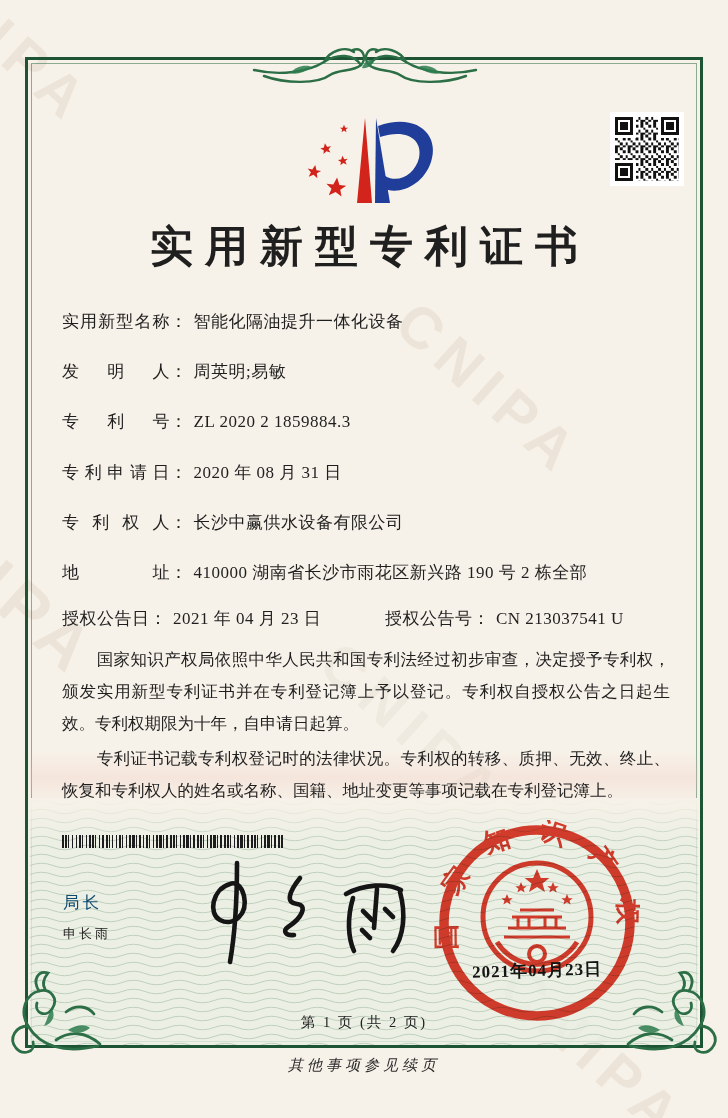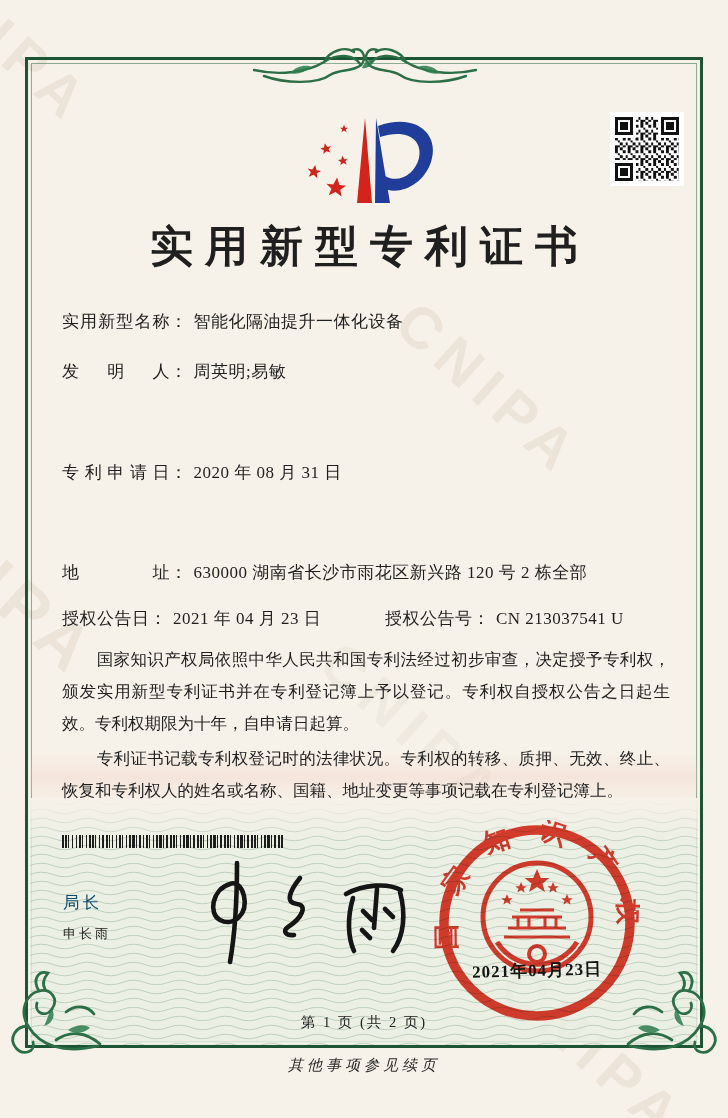--- a/index.html
+++ b/index.html
@@ -187,6 +187,9 @@
   <div class="row" style="top:360px;">
     <span class="flabel">发明人</span><span>：</span><span class="fvalue">周英明;易敏</span>
   </div>
+  <div class="row" style="top:410px;">
+    <span class="flabel">专利号</span><span>：</span><span class="fvalue">ZL 2020 2 1859884.3</span>
+  </div>
   <div class="row" style="top:461px;">
     <span class="flabel">专利申请日</span><span>：</span><span class="fvalue">2020 年 08 月 31 日</span>
   </div>

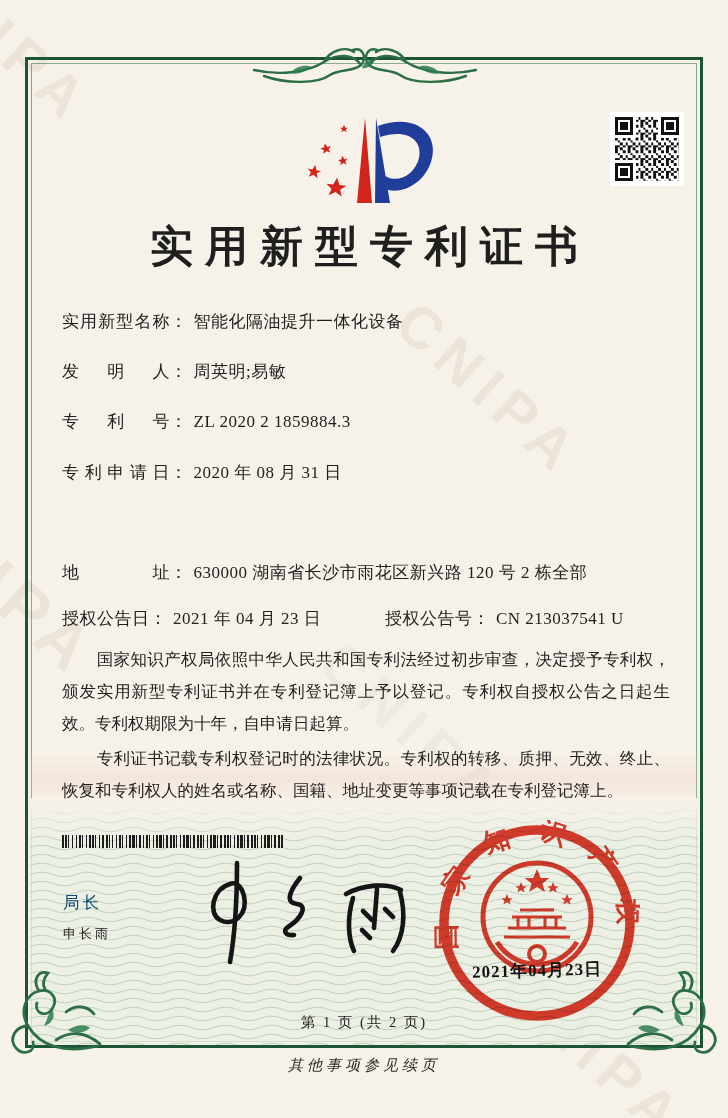--- a/index.html
+++ b/index.html
@@ -193,6 +193,9 @@
   <div class="row" style="top:461px;">
     <span class="flabel">专利申请日</span><span>：</span><span class="fvalue">2020 年 08 月 31 日</span>
   </div>
+  <div class="row" style="top:511px;">
+    <span class="flabel">专利权人</span><span>：</span><span class="fvalue">长沙中赢供水设备有限公司</span>
+  </div>
   <div class="row" style="top:561px;">
     <span class="flabel">地址</span><span>：</span><span class="fvalue">630000 湖南省长沙市雨花区新兴路 120 号 2 栋全部</span>
   </div>

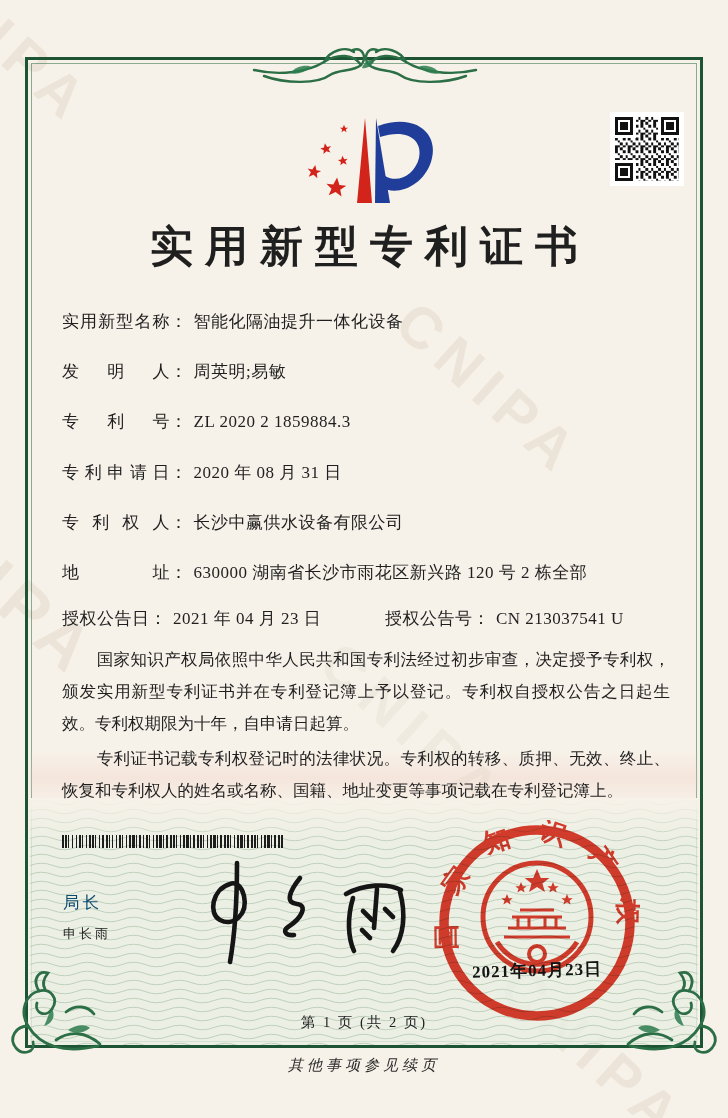--- a/index.html
+++ b/index.html
@@ -197,7 +197,7 @@
     <span class="flabel">专利权人</span><span>：</span><span class="fvalue">长沙中赢供水设备有限公司</span>
   </div>
   <div class="row" style="top:561px;">
-    <span class="flabel">地址</span><span>：</span><span class="fvalue">630000 湖南省长沙市雨花区新兴路 120 号 2 栋全部</span>
+    <span class="flabel">地址</span><span>：</span><span class="fvalue">410000 湖南省长沙市雨花区新兴路 190 号 2 栋全部</span>
   </div>
 
   <div class="row" style="top:607px;">

